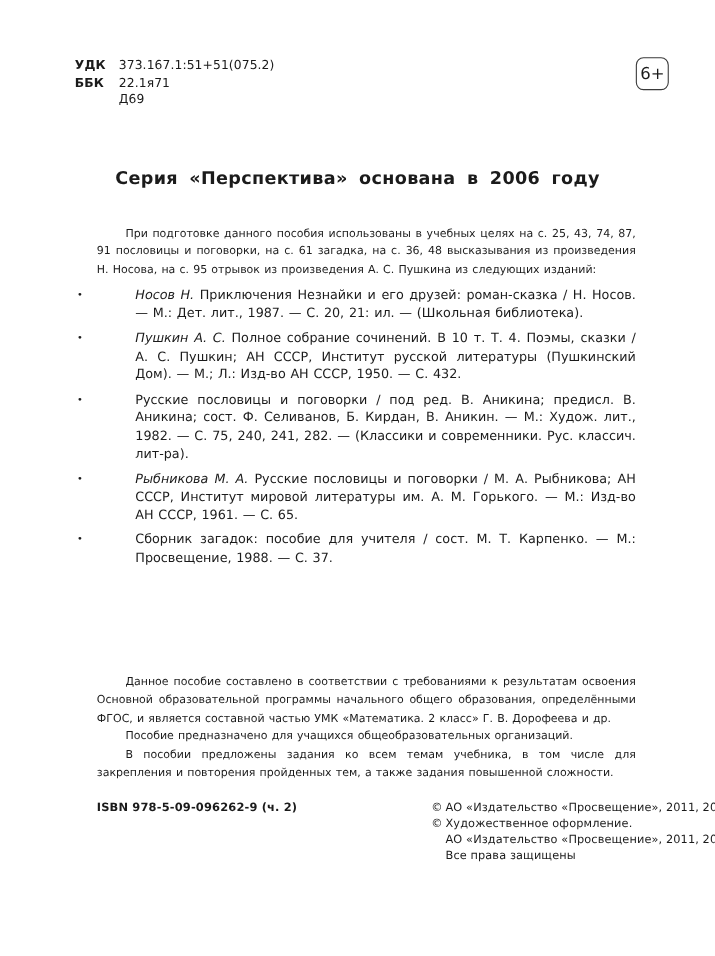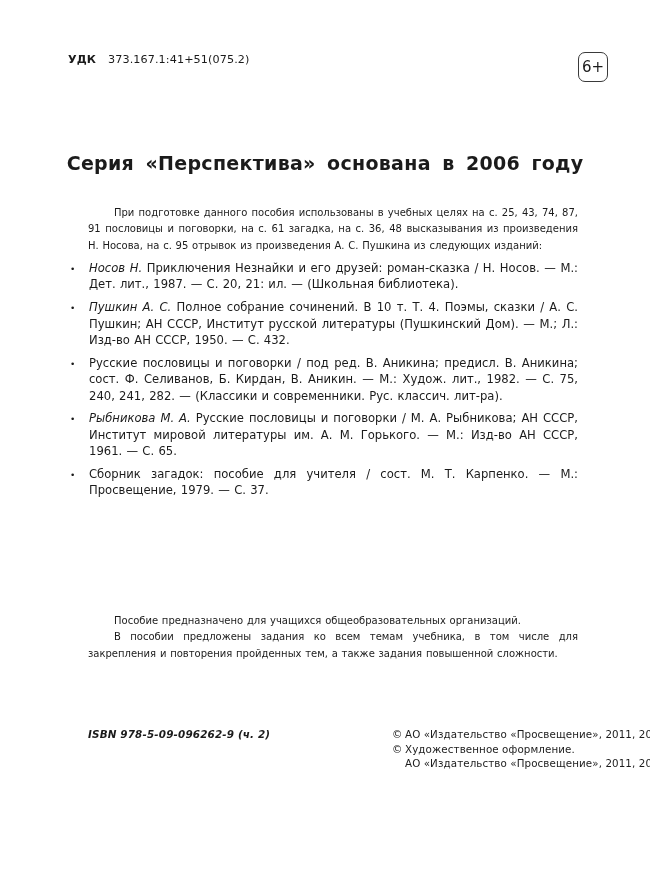--- a/index.html
+++ b/index.html
@@ -176,7 +176,7 @@
   <div class="classification">
     <div class="cls-row">
       <span class="cls-label">УДК</span>
-      <span class="cls-value">373.167.1:41+51(075.2)</span>
+      <span class="cls-value">373.167.1:51+51(075.2)</span>
     </div>
   </div>
 

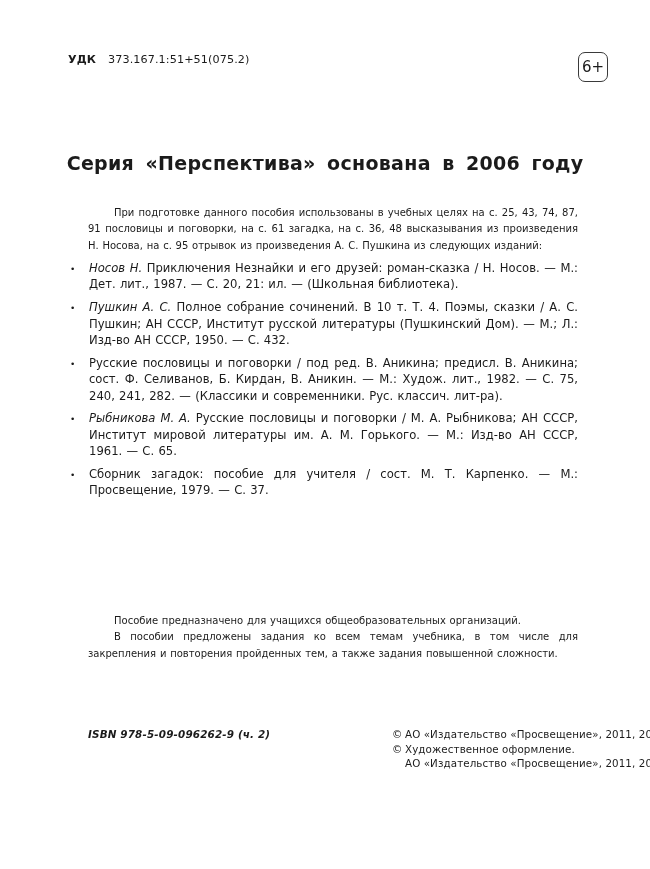--- a/index.html
+++ b/index.html
@@ -178,6 +178,10 @@
       <span class="cls-label">УДК</span>
       <span class="cls-value">373.167.1:51+51(075.2)</span>
     </div>
+    <div class="cls-row">
+      <span class="cls-label">ББК</span>
+      <span class="cls-value">22.1я71</span>
+    </div>
   </div>
 
   <div class="age-badge">

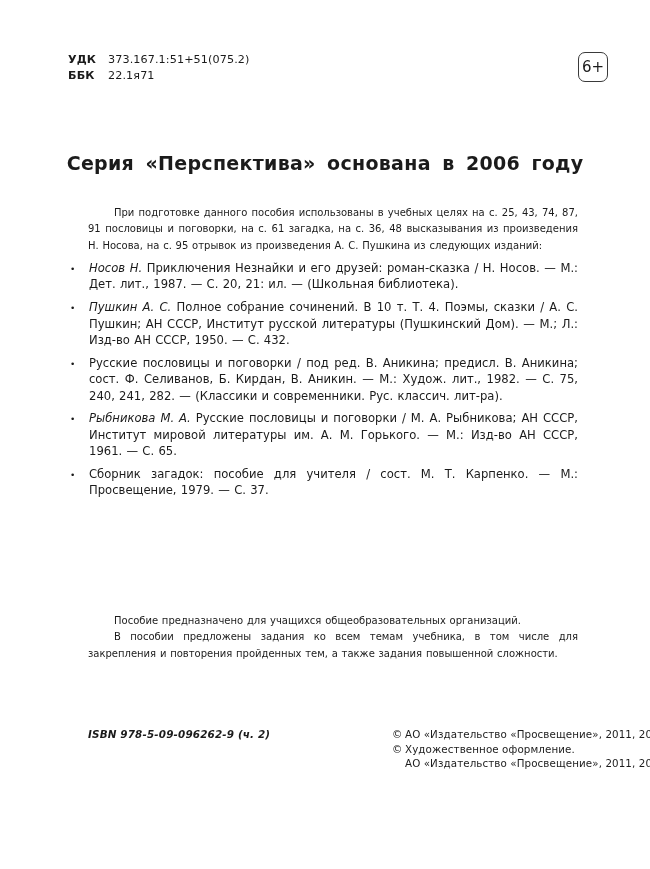--- a/index.html
+++ b/index.html
@@ -182,6 +182,10 @@
       <span class="cls-label">ББК</span>
       <span class="cls-value">22.1я71</span>
     </div>
+    <div class="cls-row indent">
+      <span class="cls-label"></span>
+      <span class="cls-value">Д69</span>
+    </div>
   </div>
 
   <div class="age-badge">

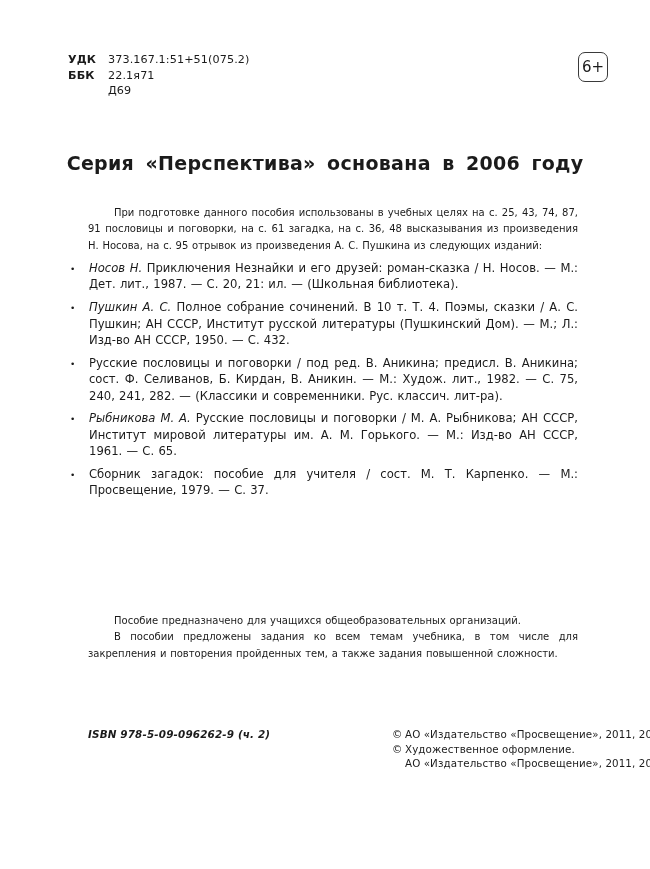--- a/index.html
+++ b/index.html
@@ -72,7 +72,7 @@
     right: 0;
     top: 152px;
     text-align: center;
-    font-size: 19px;
+    font-size: 16px;
     font-weight: bold;
     letter-spacing: 0.3px;
     word-spacing: 4.5px;

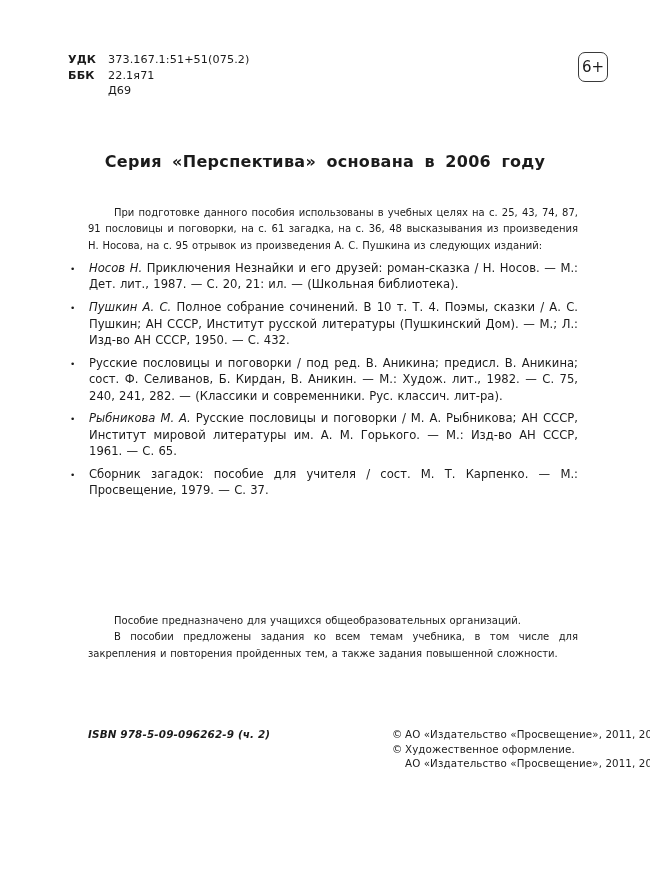--- a/index.html
+++ b/index.html
@@ -127,6 +127,7 @@
     text-align: justify;
     text-justify: inter-word;
     word-spacing: 0.6px;
+    margin-left: 34px;
   }
   .bib-text i {
     font-style: italic;

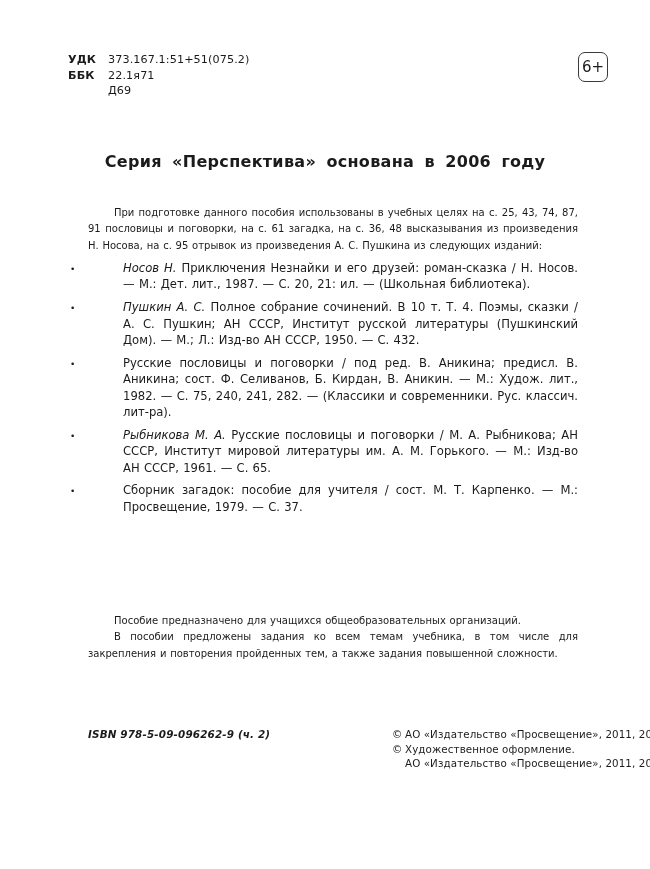--- a/index.html
+++ b/index.html
@@ -218,7 +218,7 @@
     </div>
     <div class="bib-item">
       <span class="bullet">•</span>
-      <span class="bib-text"><i></i><span>Сборник загадок: пособие для учителя / сост. М. Т. Карпенко. — М.: Просвещение, 1979. — С. 37.</span></span>
+      <span class="bib-text"><i></i><span>Сборник загадок: пособие для учителя / сост. М. Т. Карпенко. — М.: Просвещение, 1988. — С. 37.</span></span>
     </div>
   </div>
 

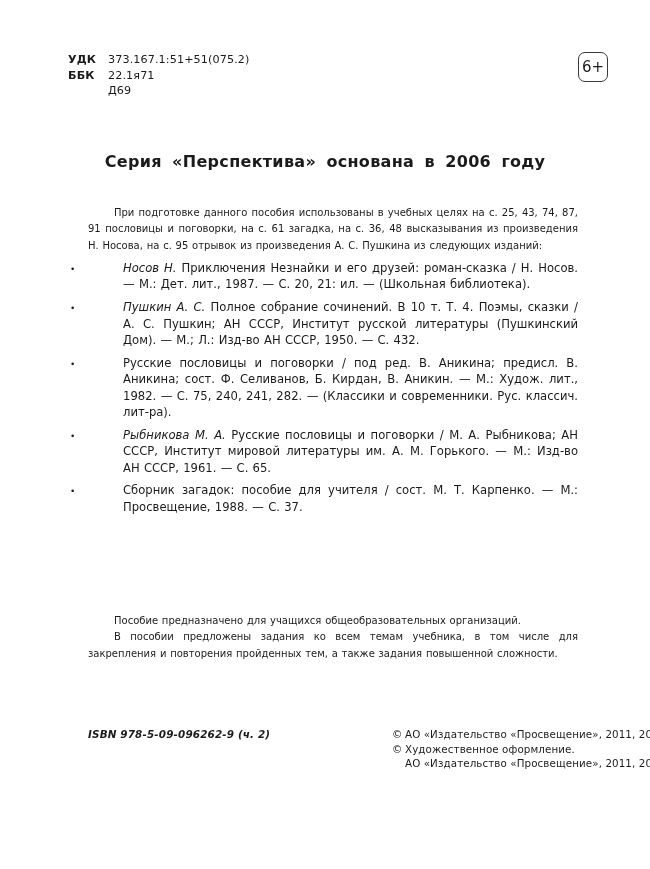--- a/index.html
+++ b/index.html
@@ -224,6 +224,7 @@
 
 
   <div class="textblock" style="top:613px;">
+    <p class="indent">Данное пособие составлено в соответствии с требованиями к результатам освоения Основной образовательной программы начального общего образования, определёнными ФГОС, и является составной частью УМК «Математика. 2 класс» Г. В. Дорофеева и др.</p>
     <p class="indent">Пособие предназначено для учащихся общеобразовательных организаций.</p>
     <p class="indent">В пособии предложены задания ко всем темам учебника, в том числе для закрепления и повторения пройденных тем, а также задания повышенной сложности.</p>
   </div>

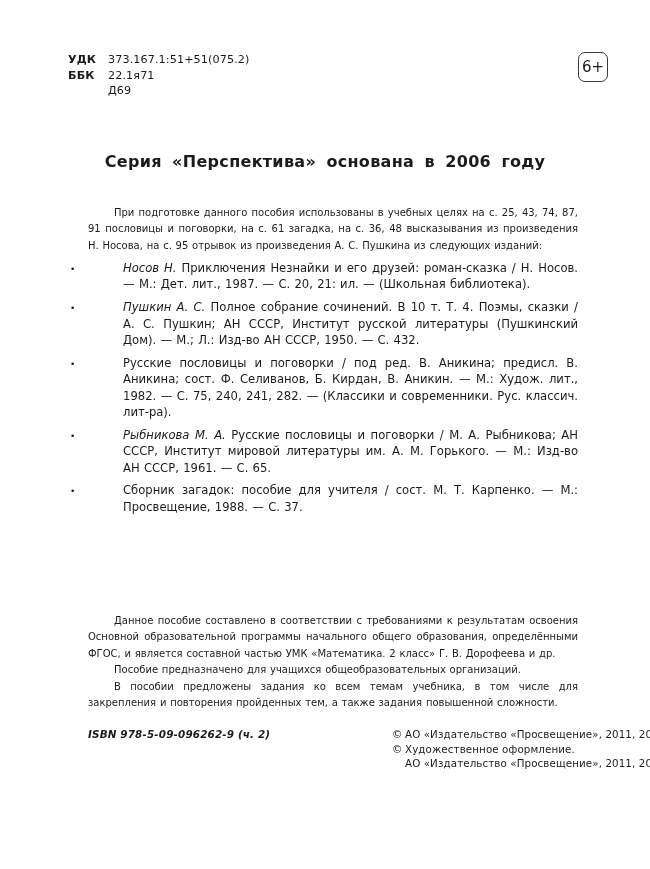--- a/index.html
+++ b/index.html
@@ -142,7 +142,6 @@
     line-height: 15px;
     font-weight: bold;
     letter-spacing: 0.15px;
-    font-style: italic;
   }
   .rights-block {
     position: absolute;

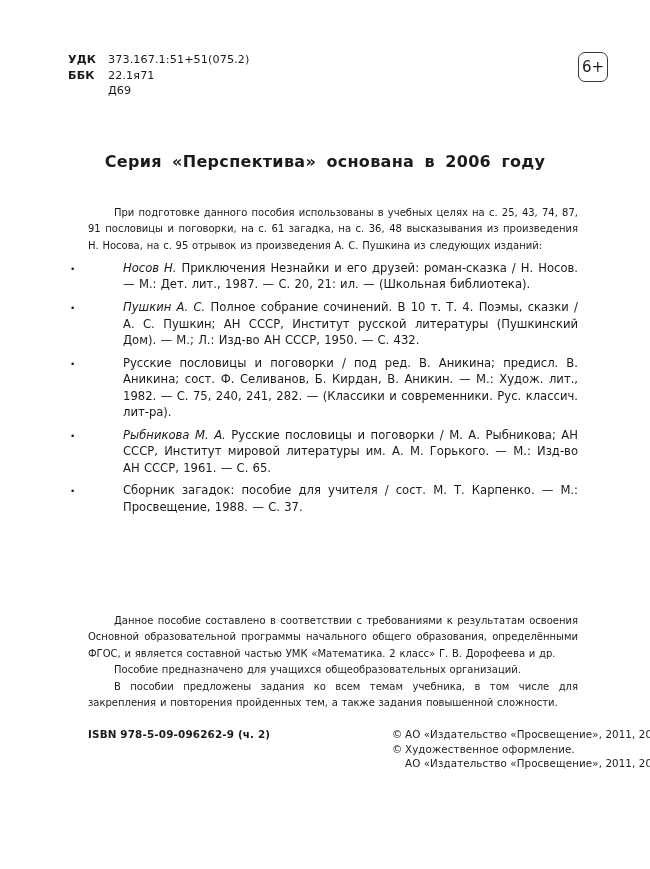--- a/index.html
+++ b/index.html
@@ -245,6 +245,10 @@
       <span class="rights-mark blank"></span>
       <span class="rights-text">АО «Издательство «Просвещение», 2011, 2019</span>
     </div>
+    <div class="rights-row">
+      <span class="rights-mark blank"></span>
+      <span class="rights-text">Все права защищены</span>
+    </div>
   </div>
 
 </div>

